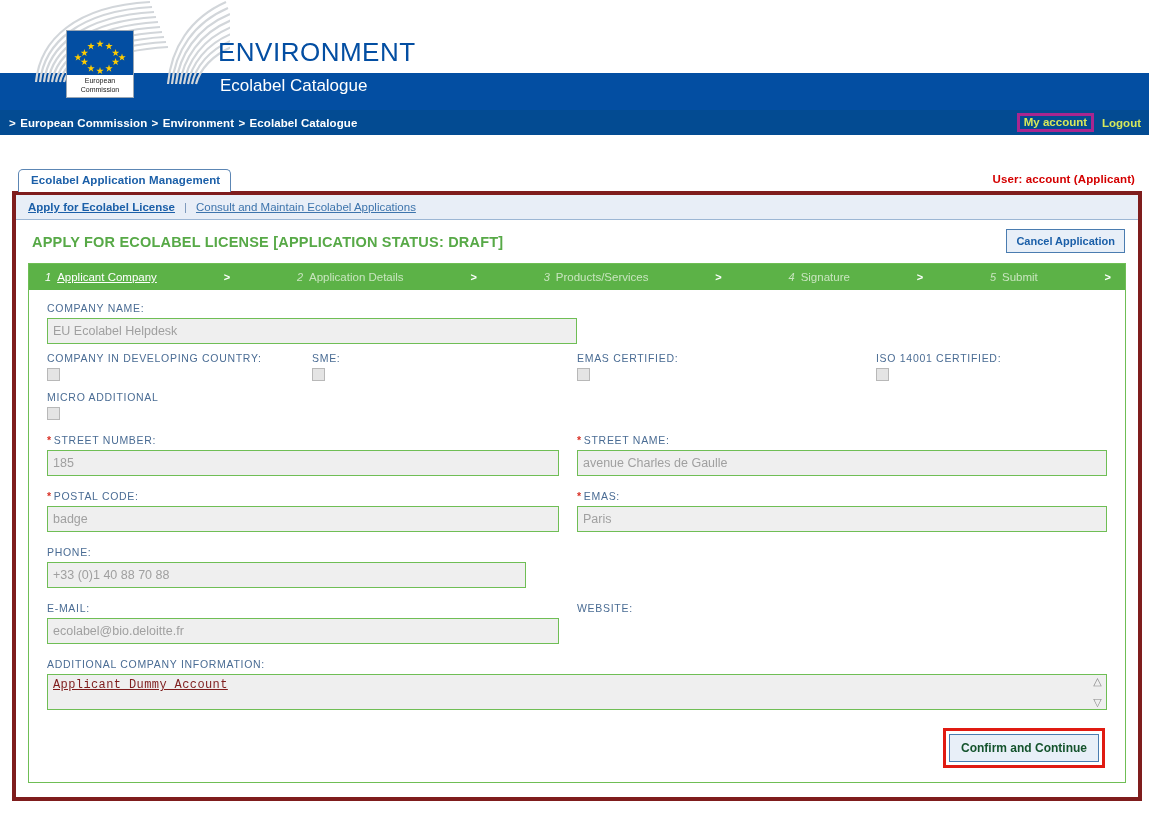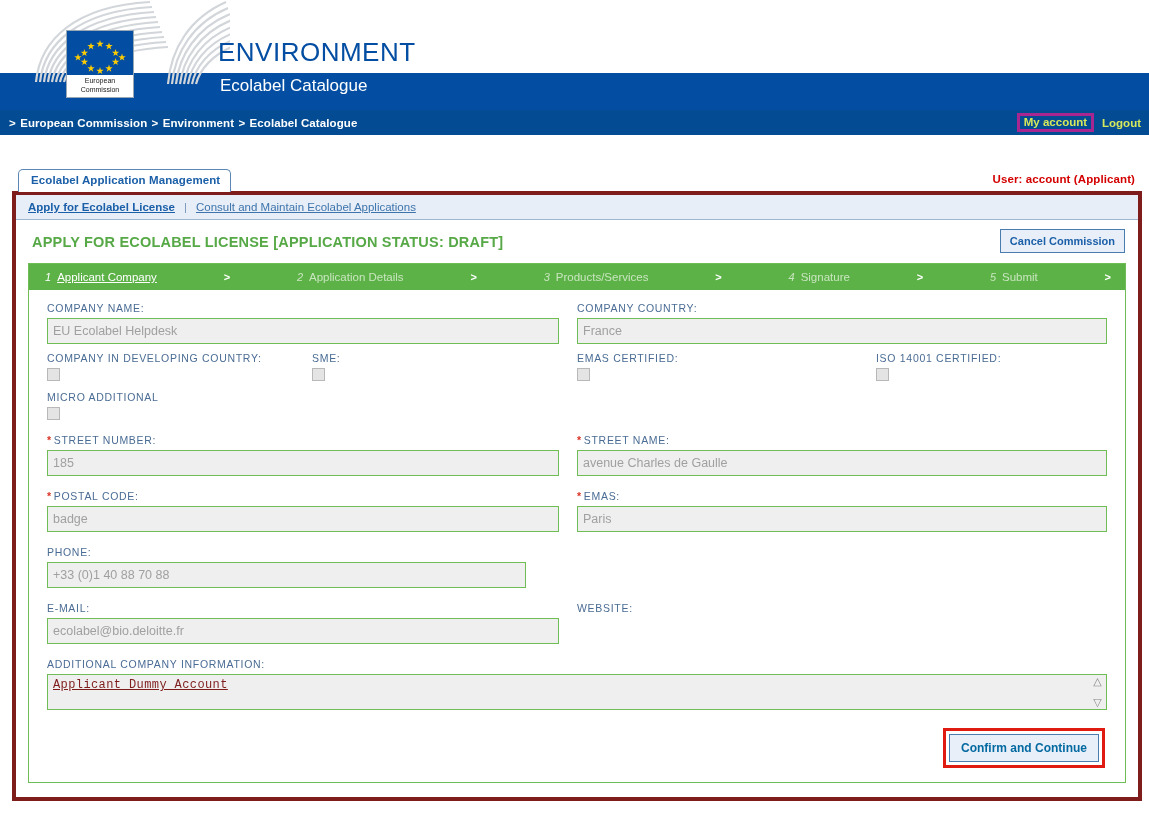--- a/index.html
+++ b/index.html
@@ -404,7 +404,7 @@
     <div class="panel-body">
 
       <div class="page-title">APPLY FOR ECOLABEL LICENSE [APPLICATION STATUS: DRAFT]</div>
-      <button class="cancel-btn">Cancel Commission</button>
+      <button class="cancel-btn">Cancel Application</button>
 
       <div class="form-box">
 

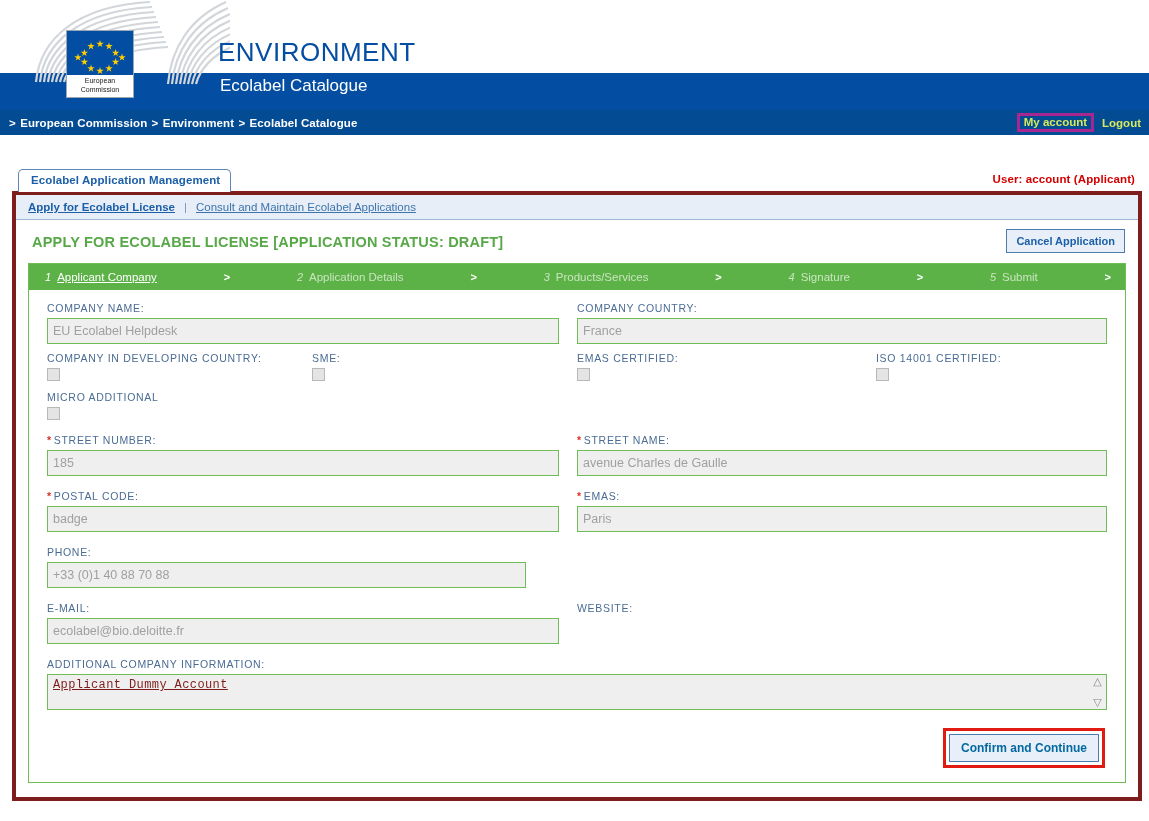--- a/index.html
+++ b/index.html
@@ -452,10 +452,6 @@
               <div class="flabel">COMPANY NAME:</div>
               <input class="finput" type="text" readonly="" value="EU Ecolabel Helpdesk" style="">
             </div>
-            <div class="fcol">
-              <div class="flabel">COMPANY COUNTRY:</div>
-              <input class="finput" type="text" readonly="" value="France" style="">
-            </div>
           </div>
 
           <div class="cbrow">

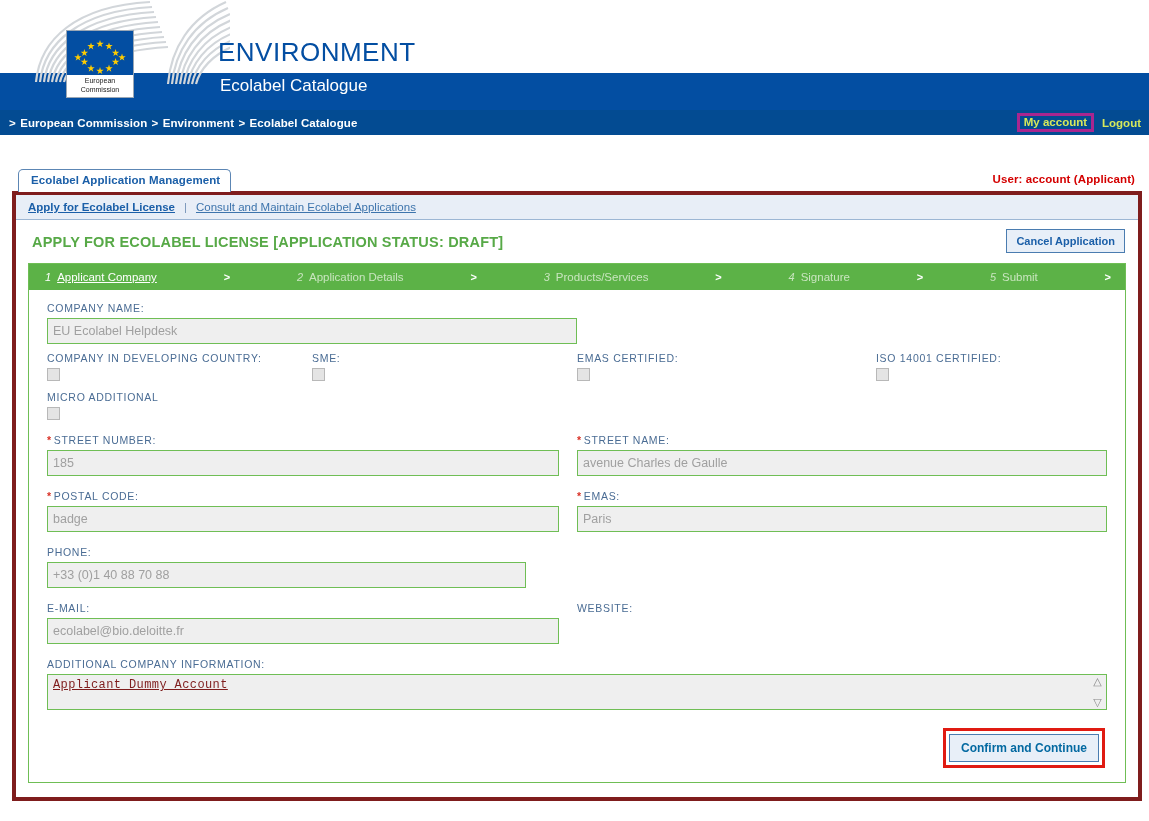--- a/index.html
+++ b/index.html
@@ -297,7 +297,7 @@
   .confirm-btn {
     background: #E8EFF8;
     border: 1px solid #4A7CB0;
-    color: #0369a1;
+    color: #14532d;
     font-size: 12px;
     font-weight: bold;
     padding: 6px 11px;

